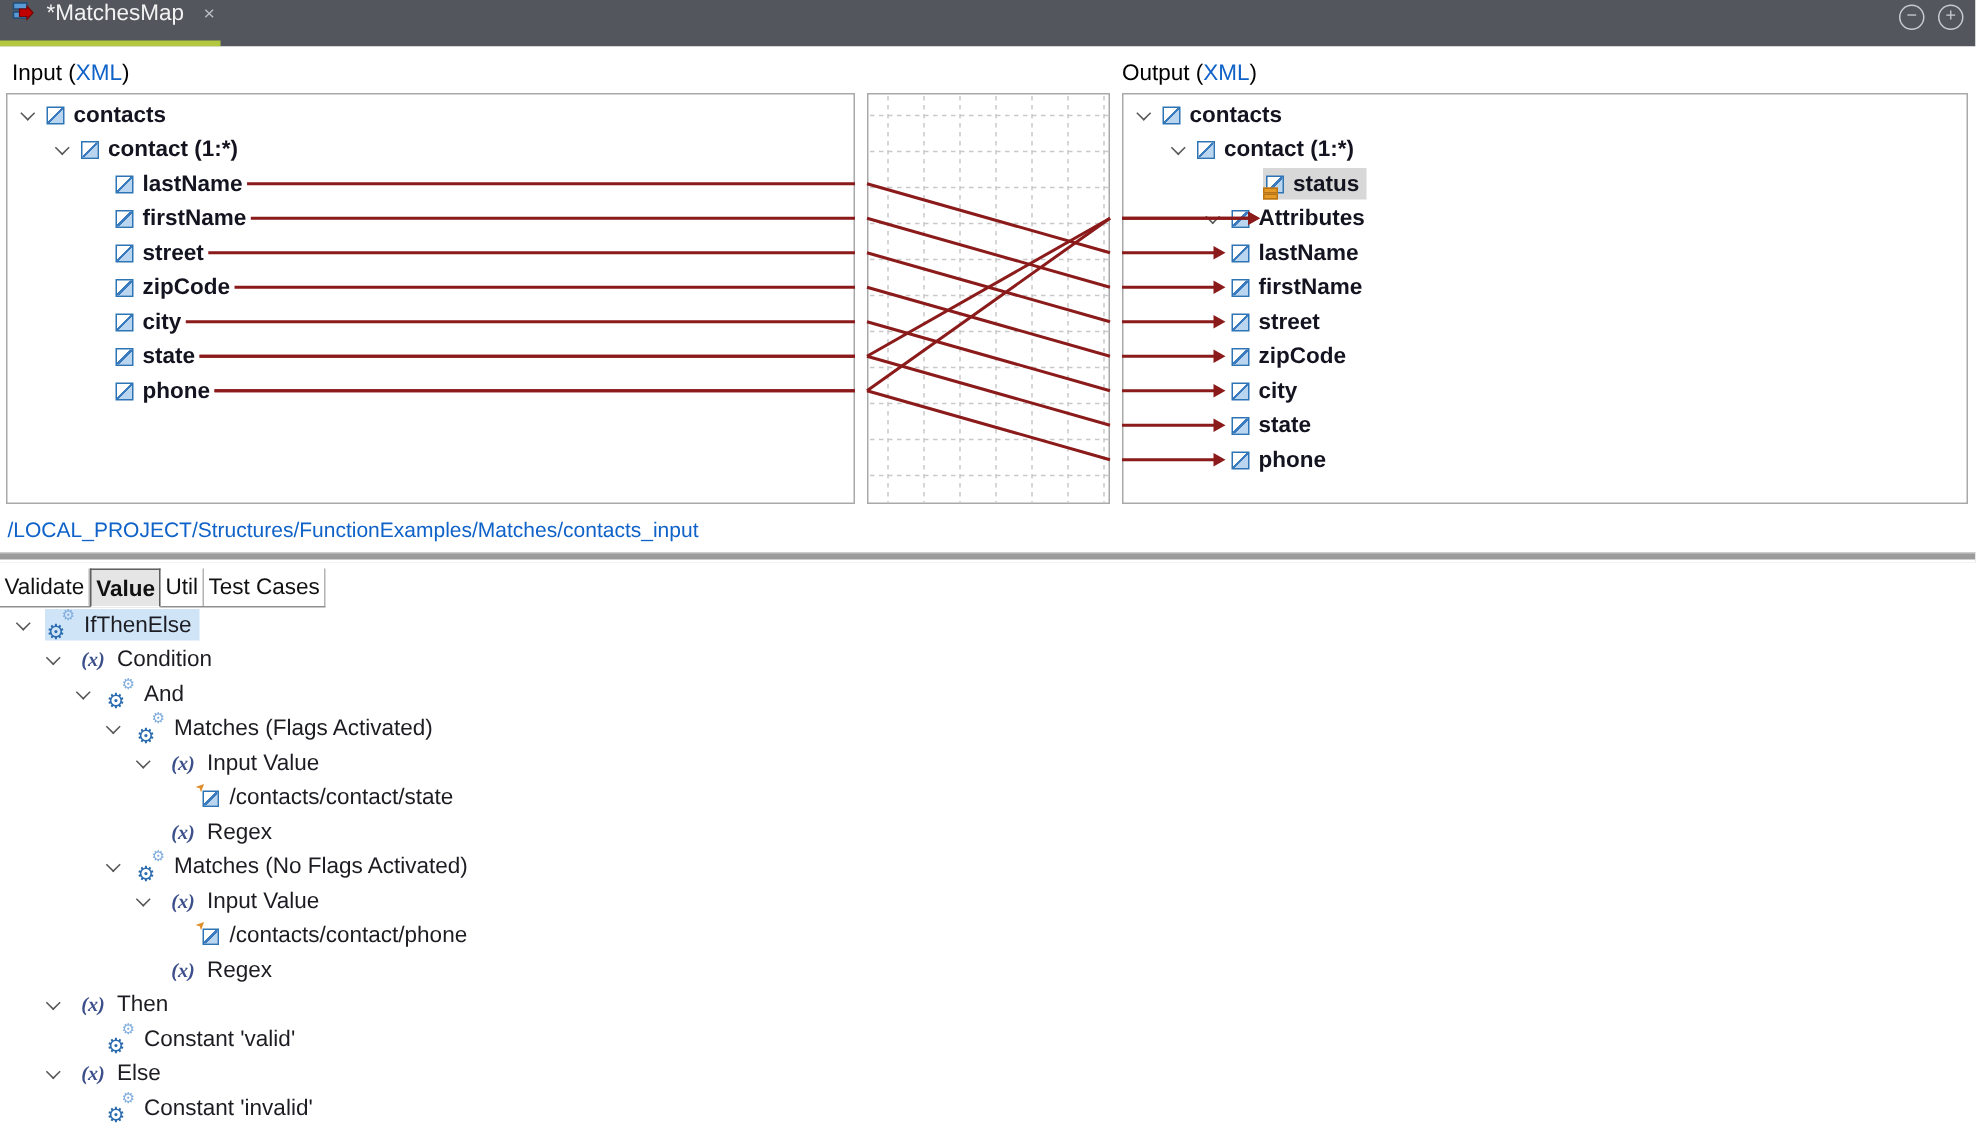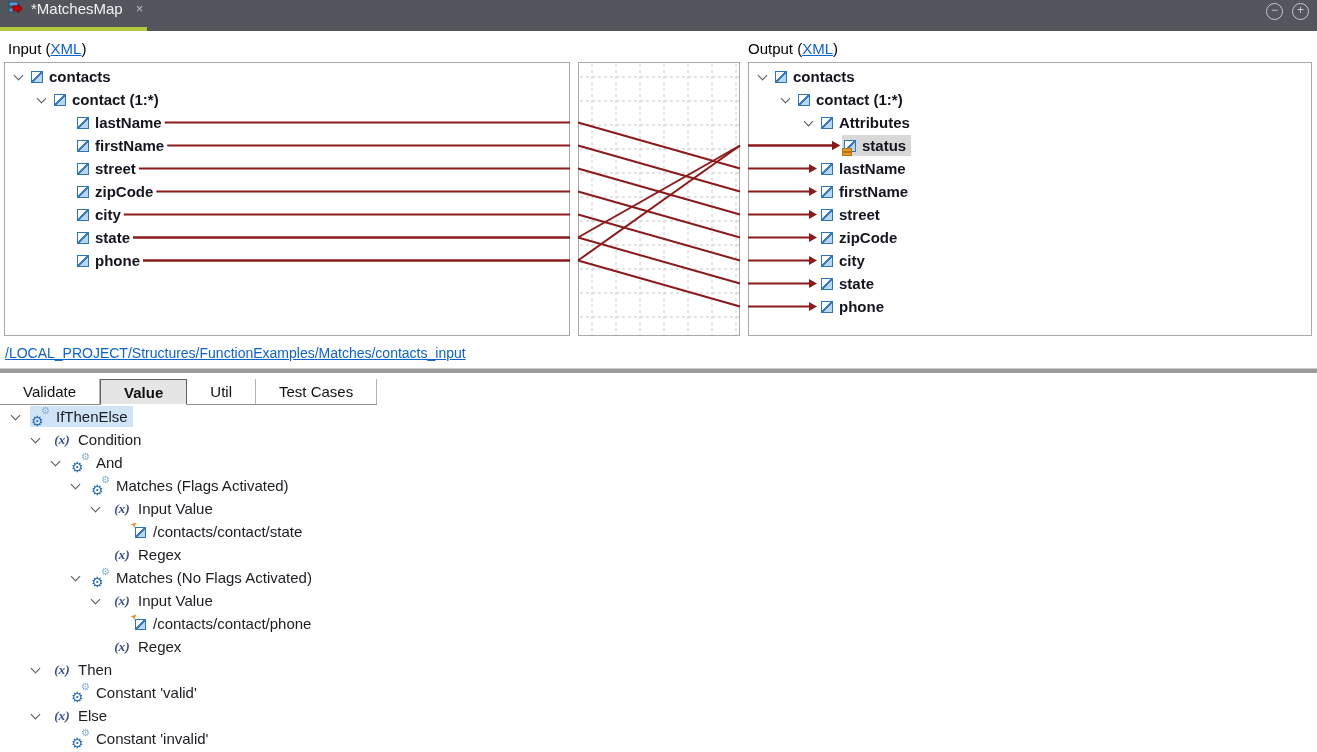--- a/index.html
+++ b/index.html
@@ -20,7 +20,7 @@
   
   .map-canvas { position:relative; height:337px; background:#fff; }
   .pane-caption { position:absolute; top:9px; font-size:15px; color:#000; }
-  .pane-caption a, .struct-link { color:#0f62c8; text-decoration:underline; cursor:pointer; }
+  .pane-caption a, .struct-link { color:#0f62c8; cursor:pointer; }
   .panel { position:absolute; top:31px; height:274px; background:#fff;
            border:1px solid #a9a9a9; overflow:hidden; }
   .panel.input  { left:4px;   width:566px; }

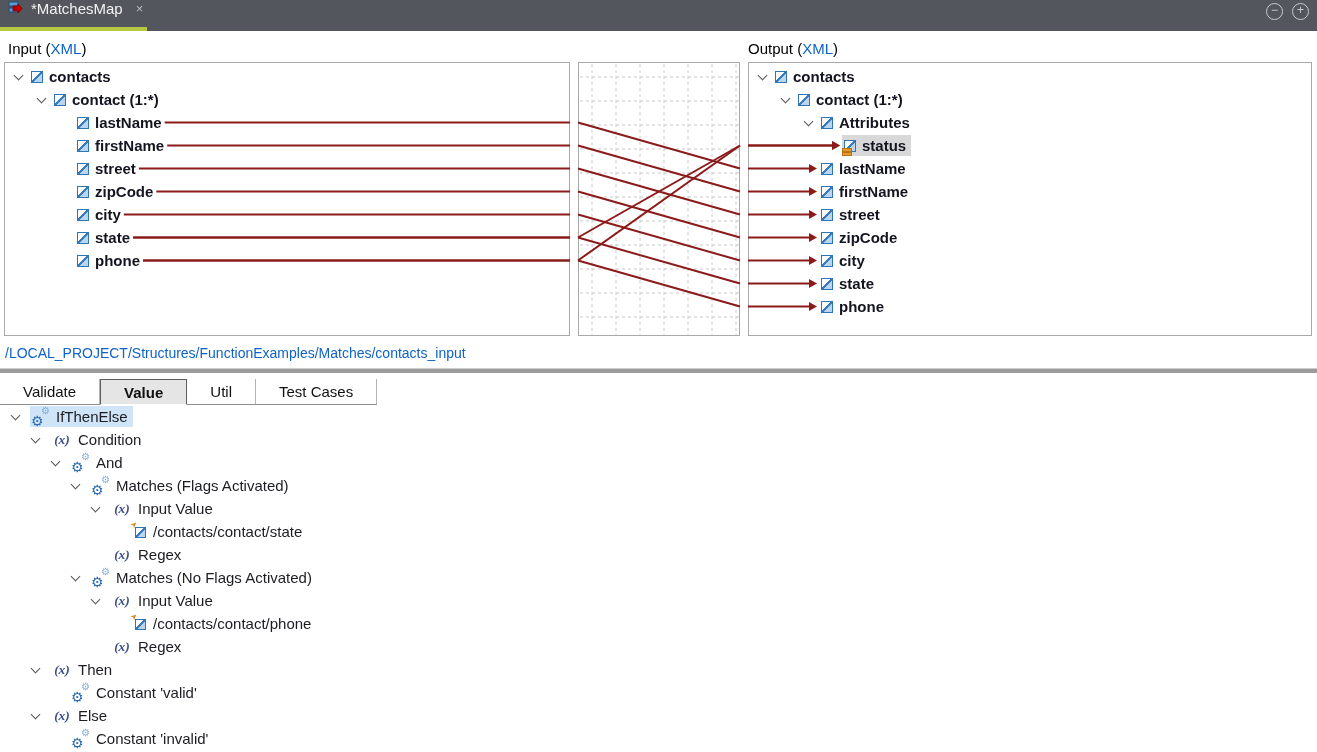--- a/index.html
+++ b/index.html
@@ -194,15 +194,6 @@
             <span class="lbl">contact (1:*)</span>
           </span>
         </div>
-        <div class="tree-row" style="padding-left: 54px;">
-          <span class="chev-slot">
-            <span class="chev"></span>
-          </span>
-          <span class="sel-box">
-            <span class="icon-el"></span>
-            <span class="lbl">Attributes</span>
-          </span>
-        </div>
         <div class="tree-row" style="padding-left: 77px;">
           <span class="chev-slot"></span>
           <span class="sel-box sel-gray">
@@ -210,6 +201,15 @@
               <span class="badge-eq"></span>
             </span>
             <span class="lbl">status</span>
+          </span>
+        </div>
+        <div class="tree-row" style="padding-left: 54px;">
+          <span class="chev-slot">
+            <span class="chev"></span>
+          </span>
+          <span class="sel-box">
+            <span class="icon-el"></span>
+            <span class="lbl">Attributes</span>
           </span>
         </div>
         <div class="tree-row" style="padding-left: 54px;">

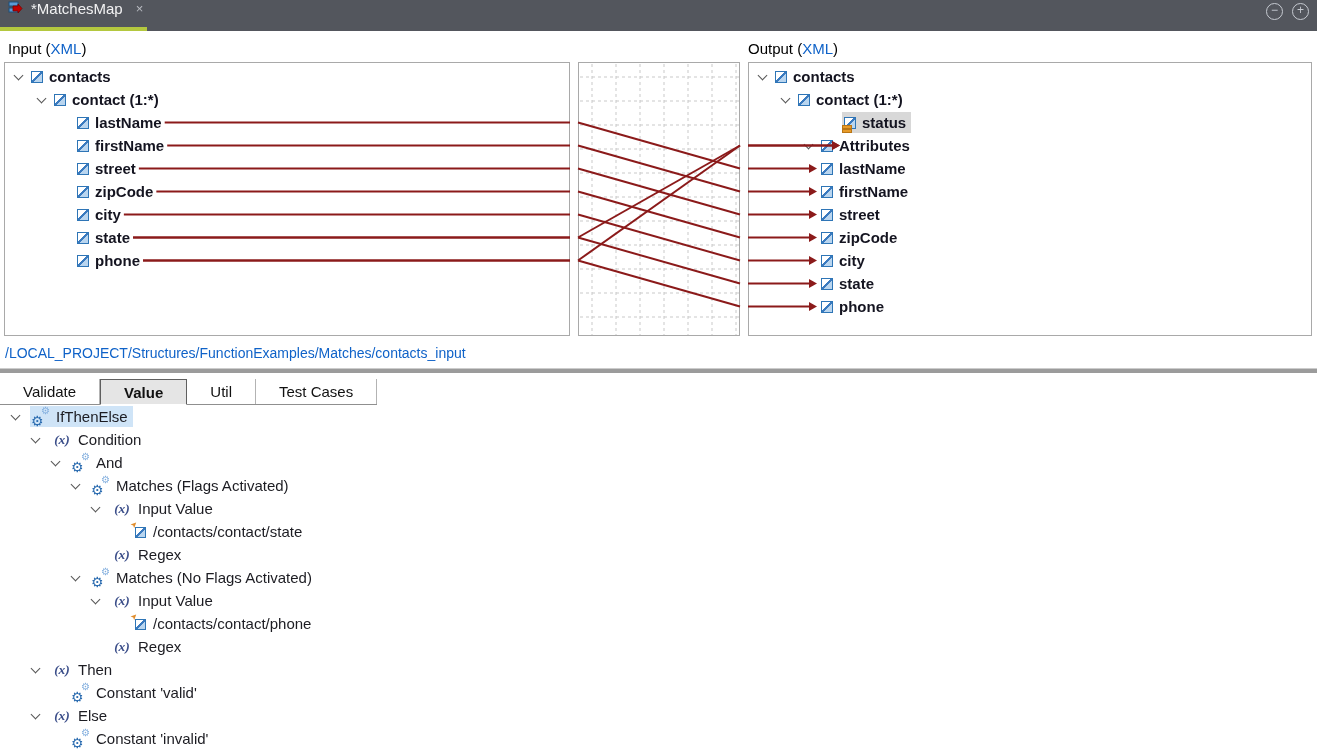--- a/index.html
+++ b/index.html
@@ -68,7 +68,7 @@
   .bottom { position:relative; height:377px; background:#fff; }
   .tabs { position:absolute; left:0; top:4px; display:inline-flex; height:26px;
           border-bottom:1px solid #8f8f8f; align-items:stretch; }
-  .tab-item { display:flex; align-items:center; padding:0 23px; font-size:15px; color:#111;
+  .tab-item { display:flex; align-items:center; padding:0 3px; font-size:15px; color:#111;
           border-right:1px solid #b3b3b3; cursor:default; }
   .tab-item.active { font-weight:bold; background:#e5e5e5; border:1px solid #5f5f5f;
           border-bottom:1px solid #fff; margin-bottom:-1px; }

